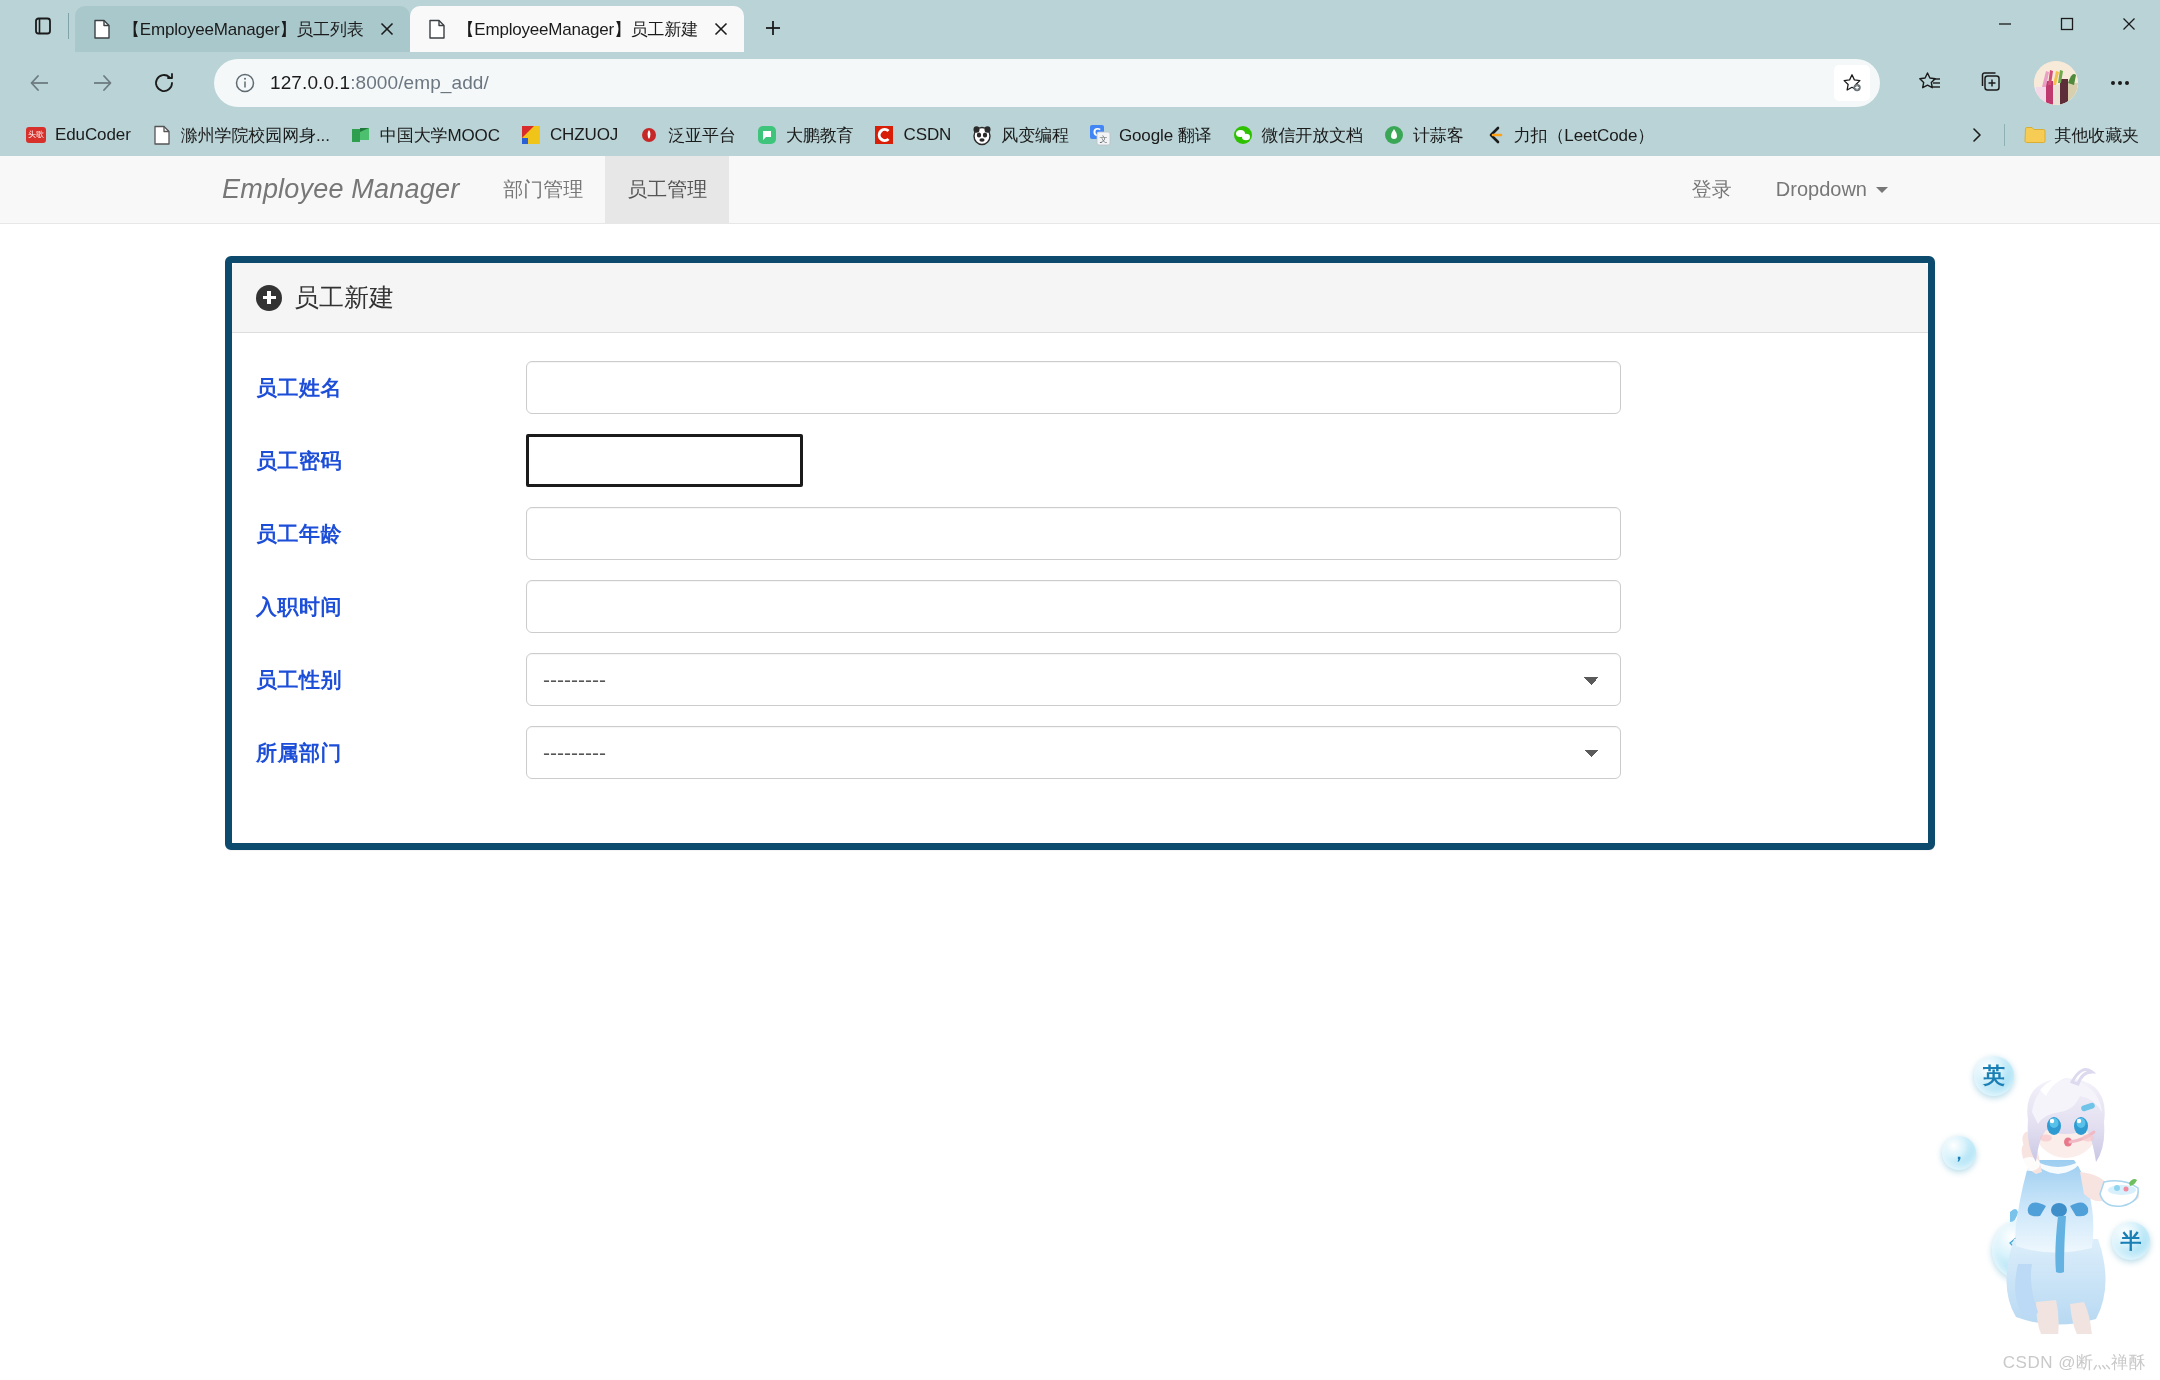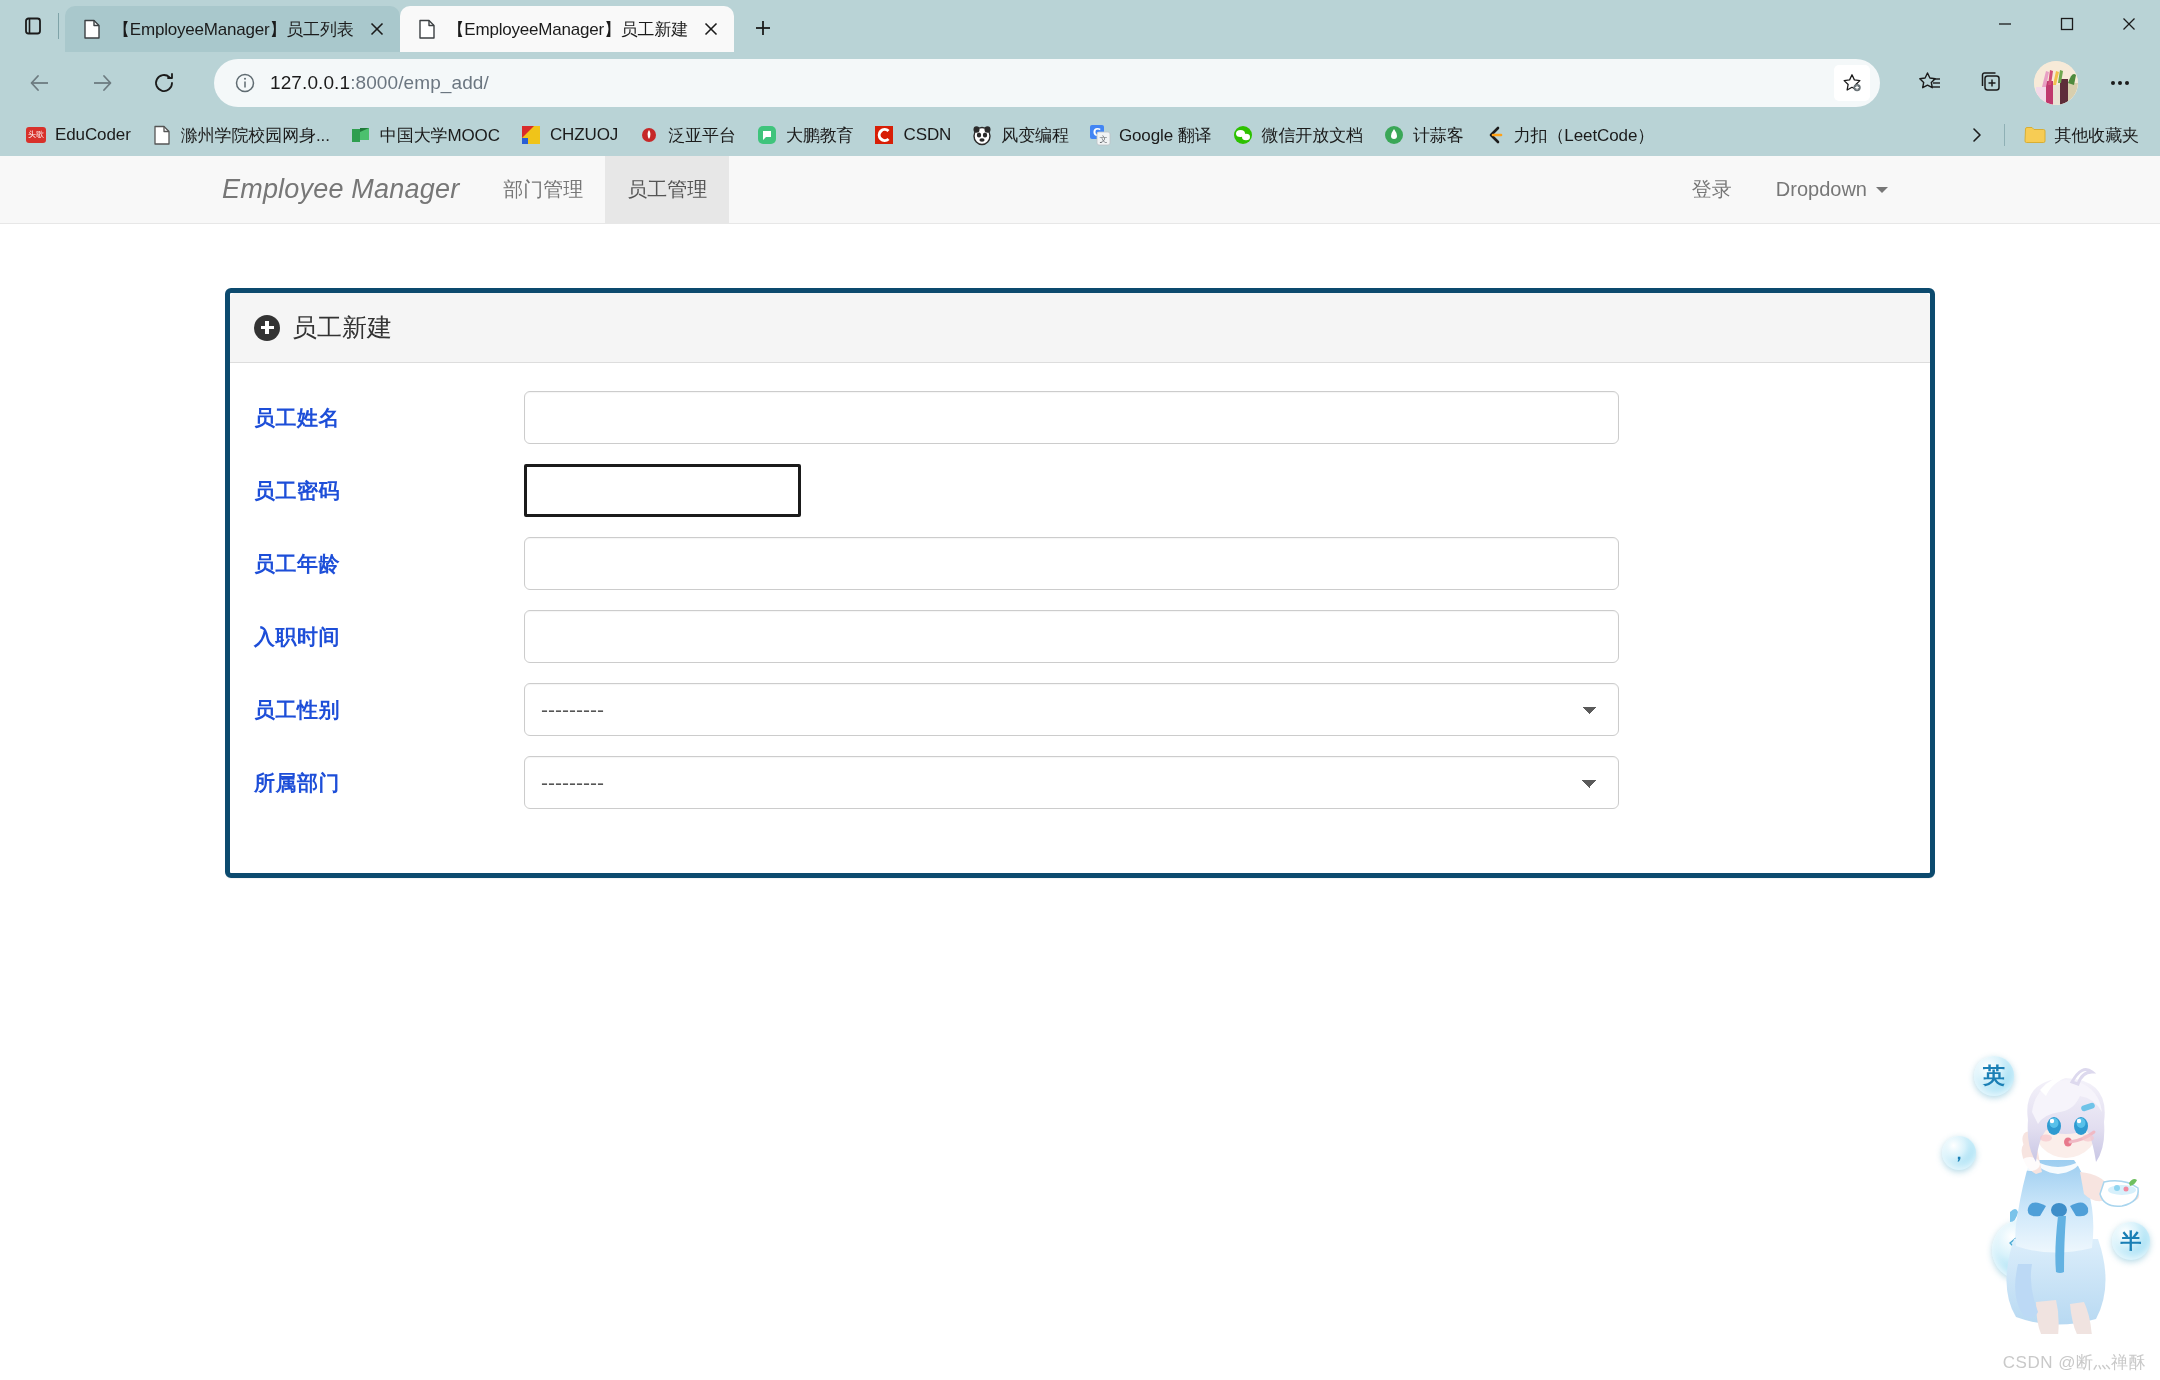--- a/index.html
+++ b/index.html
@@ -29,7 +29,7 @@
     height: 52px;
     display: flex;
     align-items: flex-end;
-    padding-left: 10px;
+    padding-left: 20px;
     position: relative;
   }
   .tabsearch-btn {

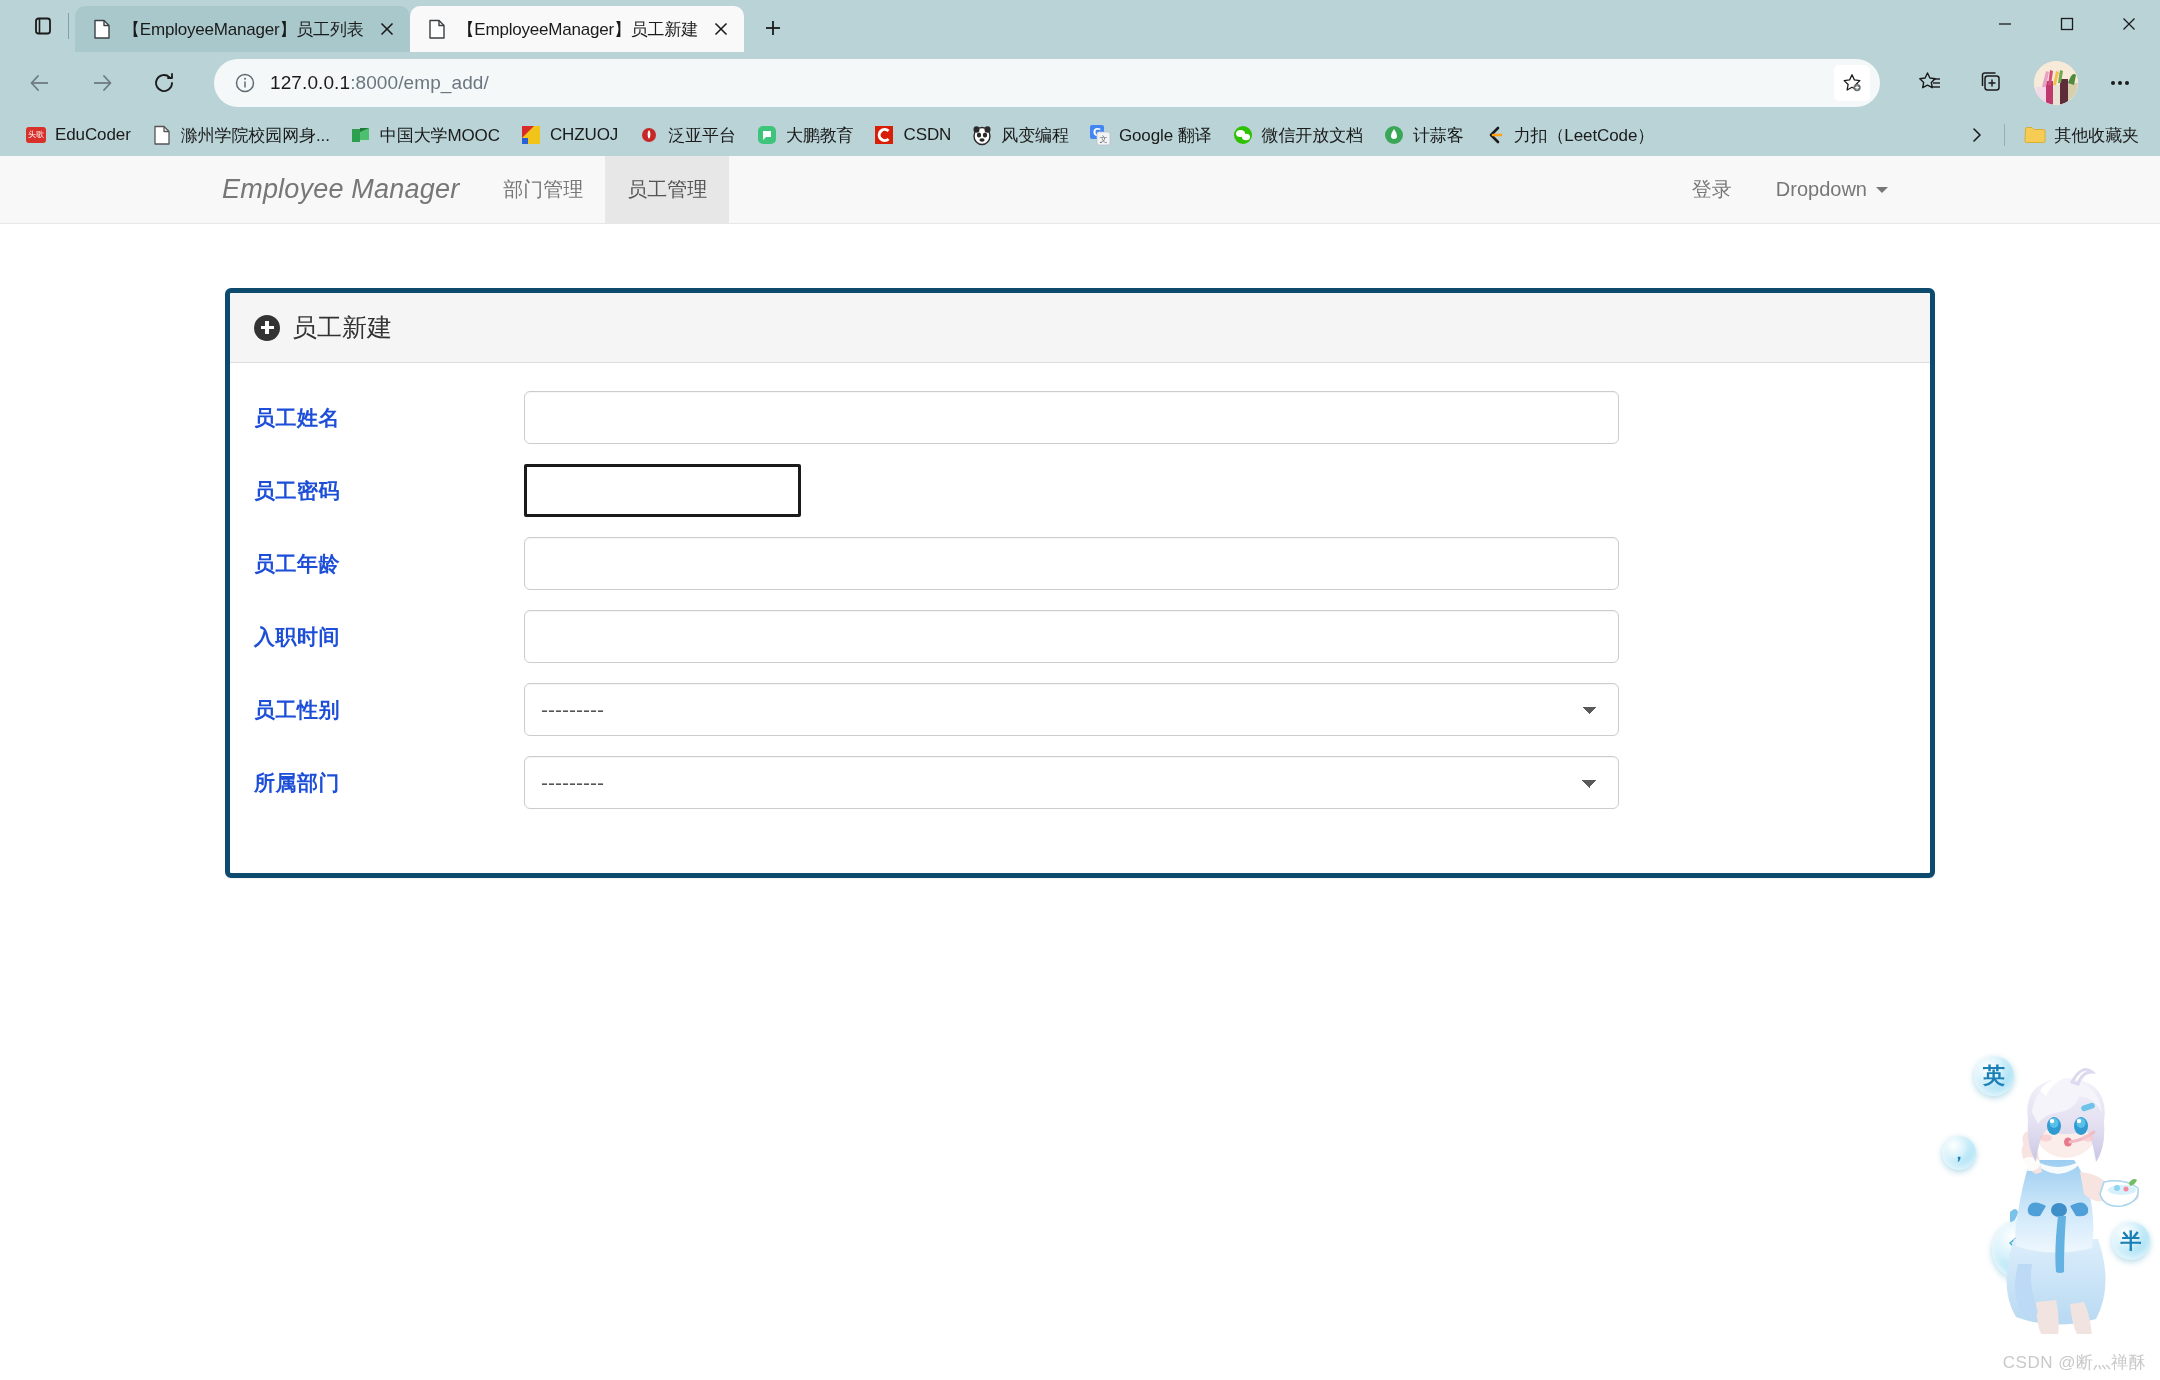--- a/index.html
+++ b/index.html
@@ -259,11 +259,10 @@
   }
   .panel {
     width: 1710px;
-    border: 5px solid #0c4a6e;
+    border: 7px solid #0c4a6e;
     border-radius: 6px;
     background: #ffffff;
     box-shadow: 0 1px 1px rgba(0,0,0,0.05);
-    margin-top: 32px;
   }
   .panel-heading {
     background: #f5f5f5;

